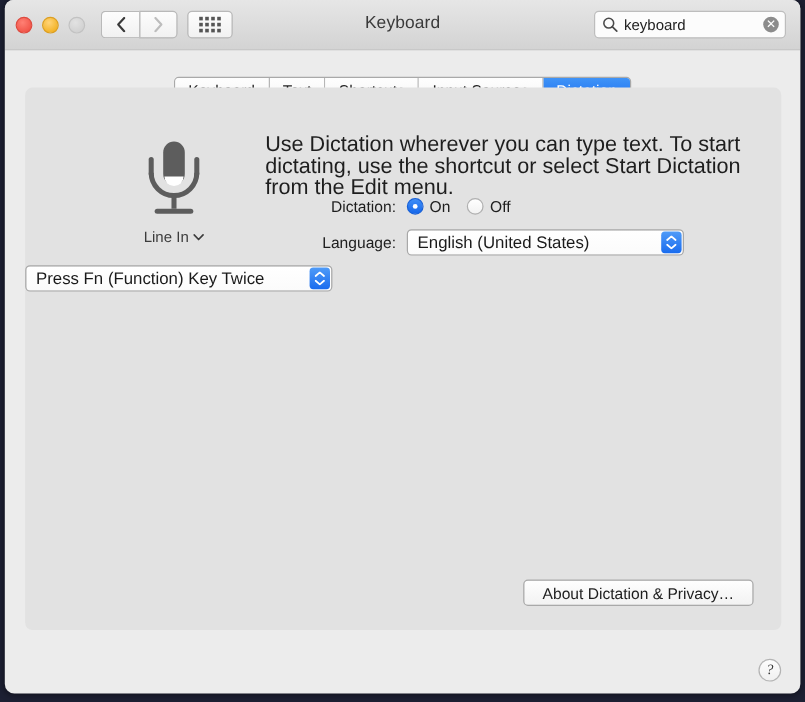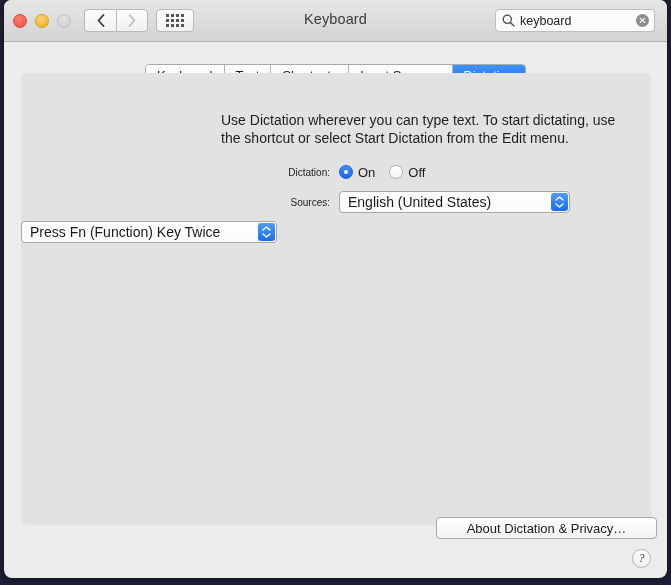--- a/index.html
+++ b/index.html
@@ -210,7 +210,7 @@
     left: 200px;
     top: 38px;
     width: 404px;
-    font-size: 14px;
+    font-size: 18px;
     line-height: 18px;
     color: #1e1e1e;
   }

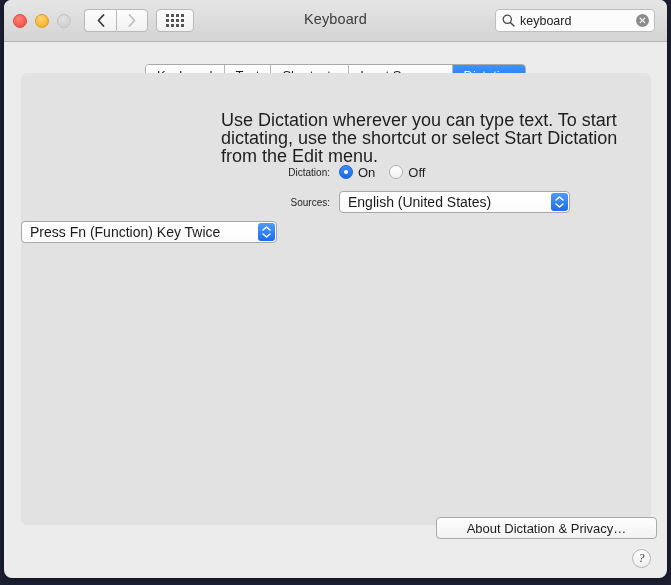--- a/index.html
+++ b/index.html
@@ -232,7 +232,7 @@
     width: 318px;
     text-align: right;
     padding-right: 9px;
-    font-size: 10px;
+    font-size: 13px;
     color: #1e1e1e;
     box-sizing: border-box;
   }

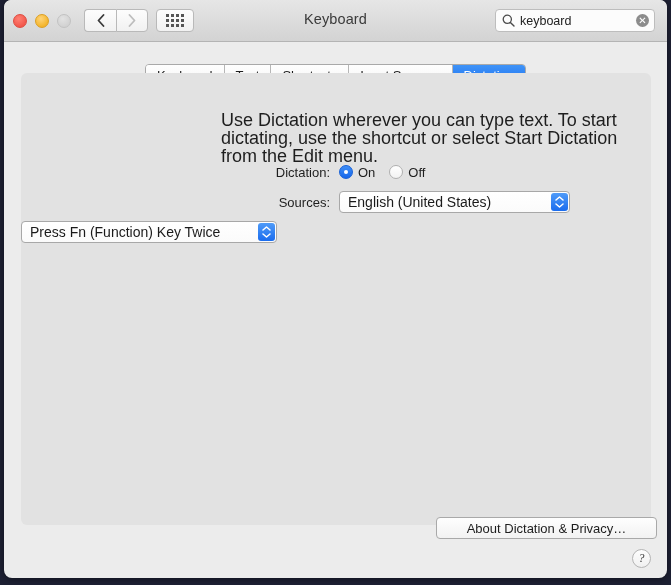--- a/index.html
+++ b/index.html
@@ -401,6 +401,23 @@
 
   <div class="panel">
 
+    <div class="mic-block">
+      <svg width="62" height="66" viewBox="0 0 62 66">
+        <rect x="22" y="2" width="18" height="36" rx="9" fill="#5d5d5d"></rect>
+        <path d="M12 28 a19 19 0 0 0 38 0" fill="none" stroke="#5d5d5d" stroke-width="4.2"></path>
+        <line x1="12" y1="17" x2="12" y2="29" stroke="#5d5d5d" stroke-width="4.2" stroke-linecap="round"></line>
+        <line x1="50" y1="17" x2="50" y2="29" stroke="#5d5d5d" stroke-width="4.2" stroke-linecap="round"></line>
+        <line x1="31" y1="47" x2="31" y2="58" stroke="#5d5d5d" stroke-width="4.2"></line>
+        <line x1="17" y1="60" x2="45" y2="60" stroke="#5d5d5d" stroke-width="4.2" stroke-linecap="round"></line>
+        <path d="M23 31 h16 a8 8 0 0 1 -16 0 z" fill="#ffffff"></path>
+      </svg>
+      <div class="mic-label">
+        <span>Line In</span>
+        <svg width="9" height="6" viewBox="0 0 9 6">
+          <polyline points="0.8,0.8 4.5,4.6 8.2,0.8" fill="none" stroke="#3c3c3c" stroke-width="1.4" stroke-linecap="round" stroke-linejoin="round"></polyline>
+        </svg>
+      </div>
+    </div>
 
     <div class="desc">Use Dictation wherever you can type text. To start dictating, use the shortcut or select Start Dictation from the Edit menu.</div>
 

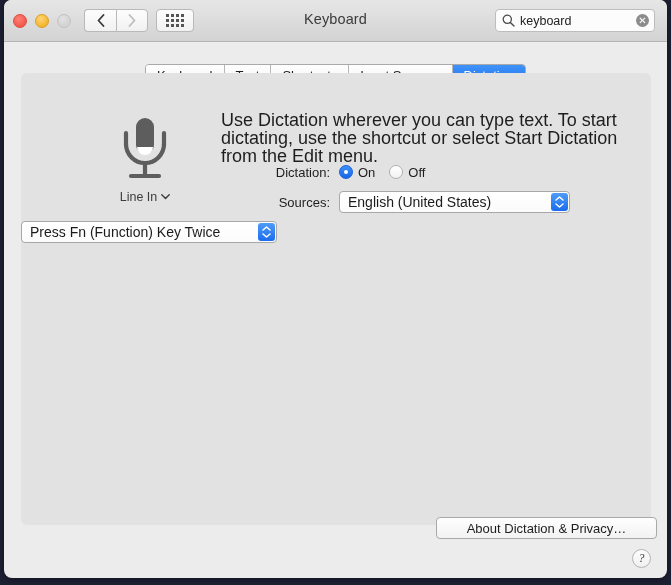--- a/index.html
+++ b/index.html
@@ -438,7 +438,7 @@
       </div>
 
       <div class="row">
-        <div class="lbl">Sources:</div>
+        <div class="lbl">Language:</div>
         <div class="popup lang">
           <span class="val">English (United States)</span>
           <span class="stepper">

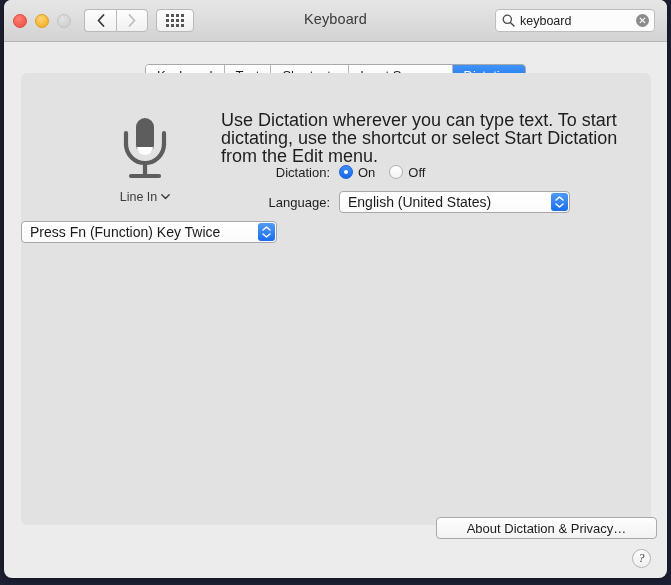--- a/index.html
+++ b/index.html
@@ -300,7 +300,7 @@
     position: absolute;
     left: 415px;
     top: 410px;
-    width: 221px;
+    width: 192px;
     height: 22px;
     background: linear-gradient(to bottom, #fefefe, #f2f2f2);
     border: 1px solid #a9a9a9;
@@ -311,7 +311,6 @@
     display: flex;
     align-items: center;
     justify-content: center;
-    margin-top: 34px;
   }
 
   

